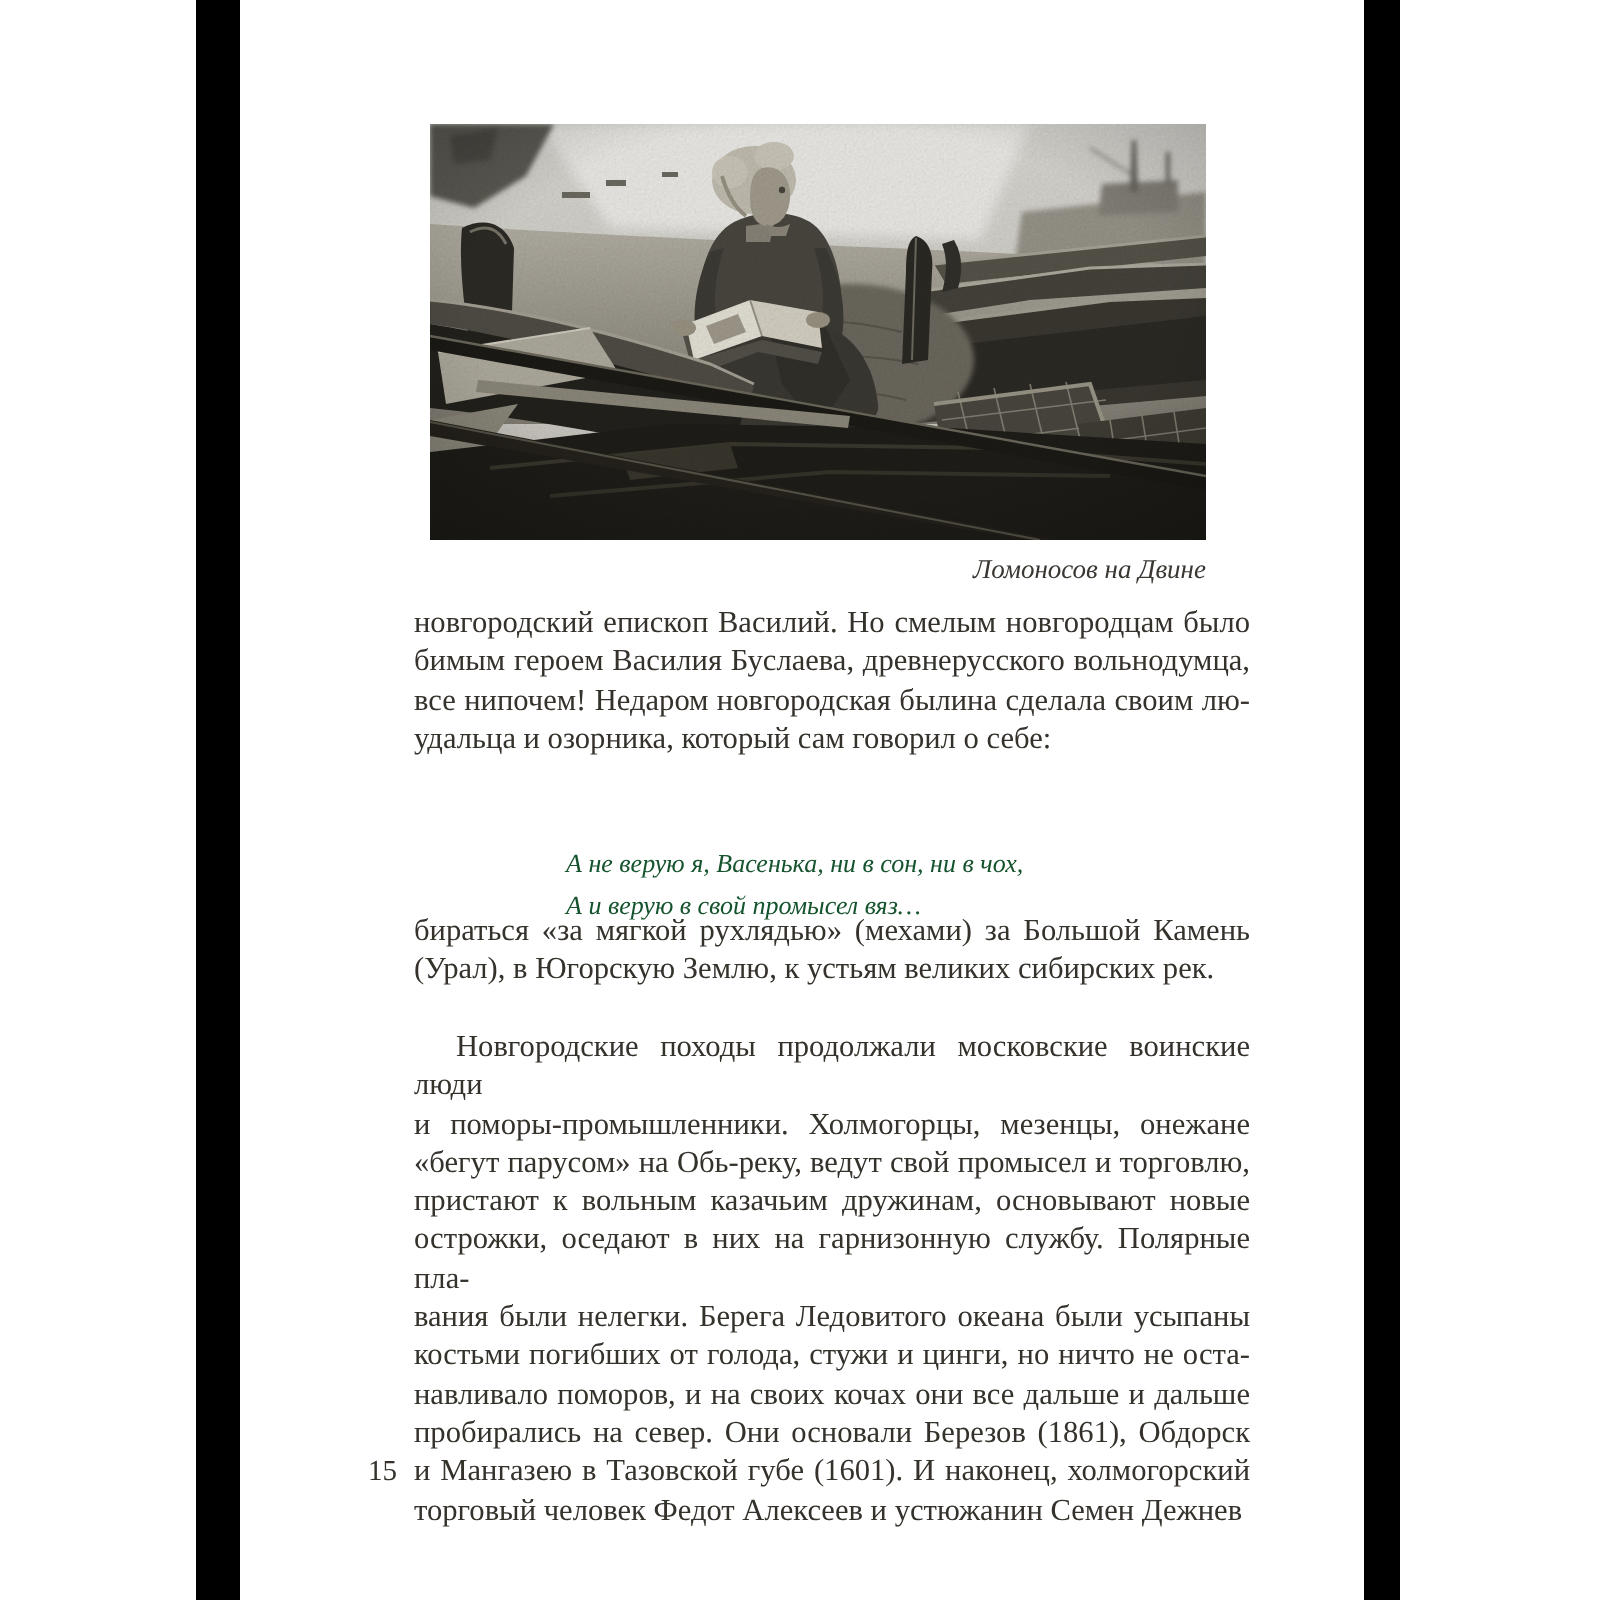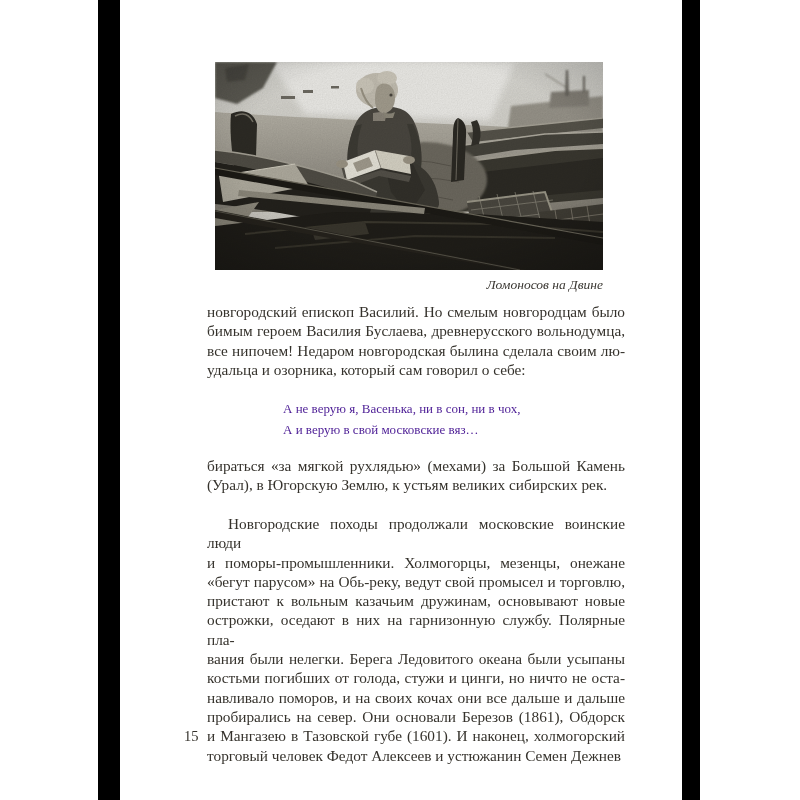--- a/index.html
+++ b/index.html
@@ -29,8 +29,8 @@
 
   #p1 { top:302px; }
   #verse {
-    position:absolute; left:283px; top:399px;
-    font-size:13px; line-height:20.5px; color:#4c1d95;
+    position:absolute; left:283px; top:422px;
+    font-style:italic; font-size:13px; line-height:20.5px; color:#14532d;
   }
   #p2 { top:456px; }
   #p3 { top:514px; }

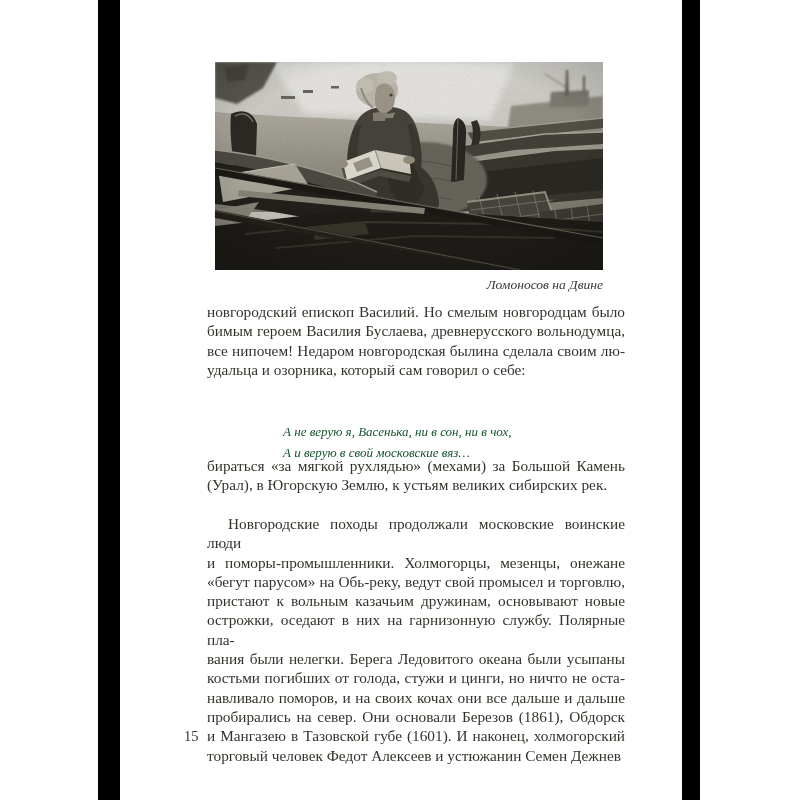--- a/index.html
+++ b/index.html
@@ -198,7 +198,7 @@
 
   <div id="verse">
     <div>А не верую я, Васенька, ни в сон, ни в чох,</div>
-    <div>А и верую в свой московские вяз…</div>
+    <div>А и верую в свой промысел вяз…</div>
   </div>
 
   <div class="textblock" id="p2">

